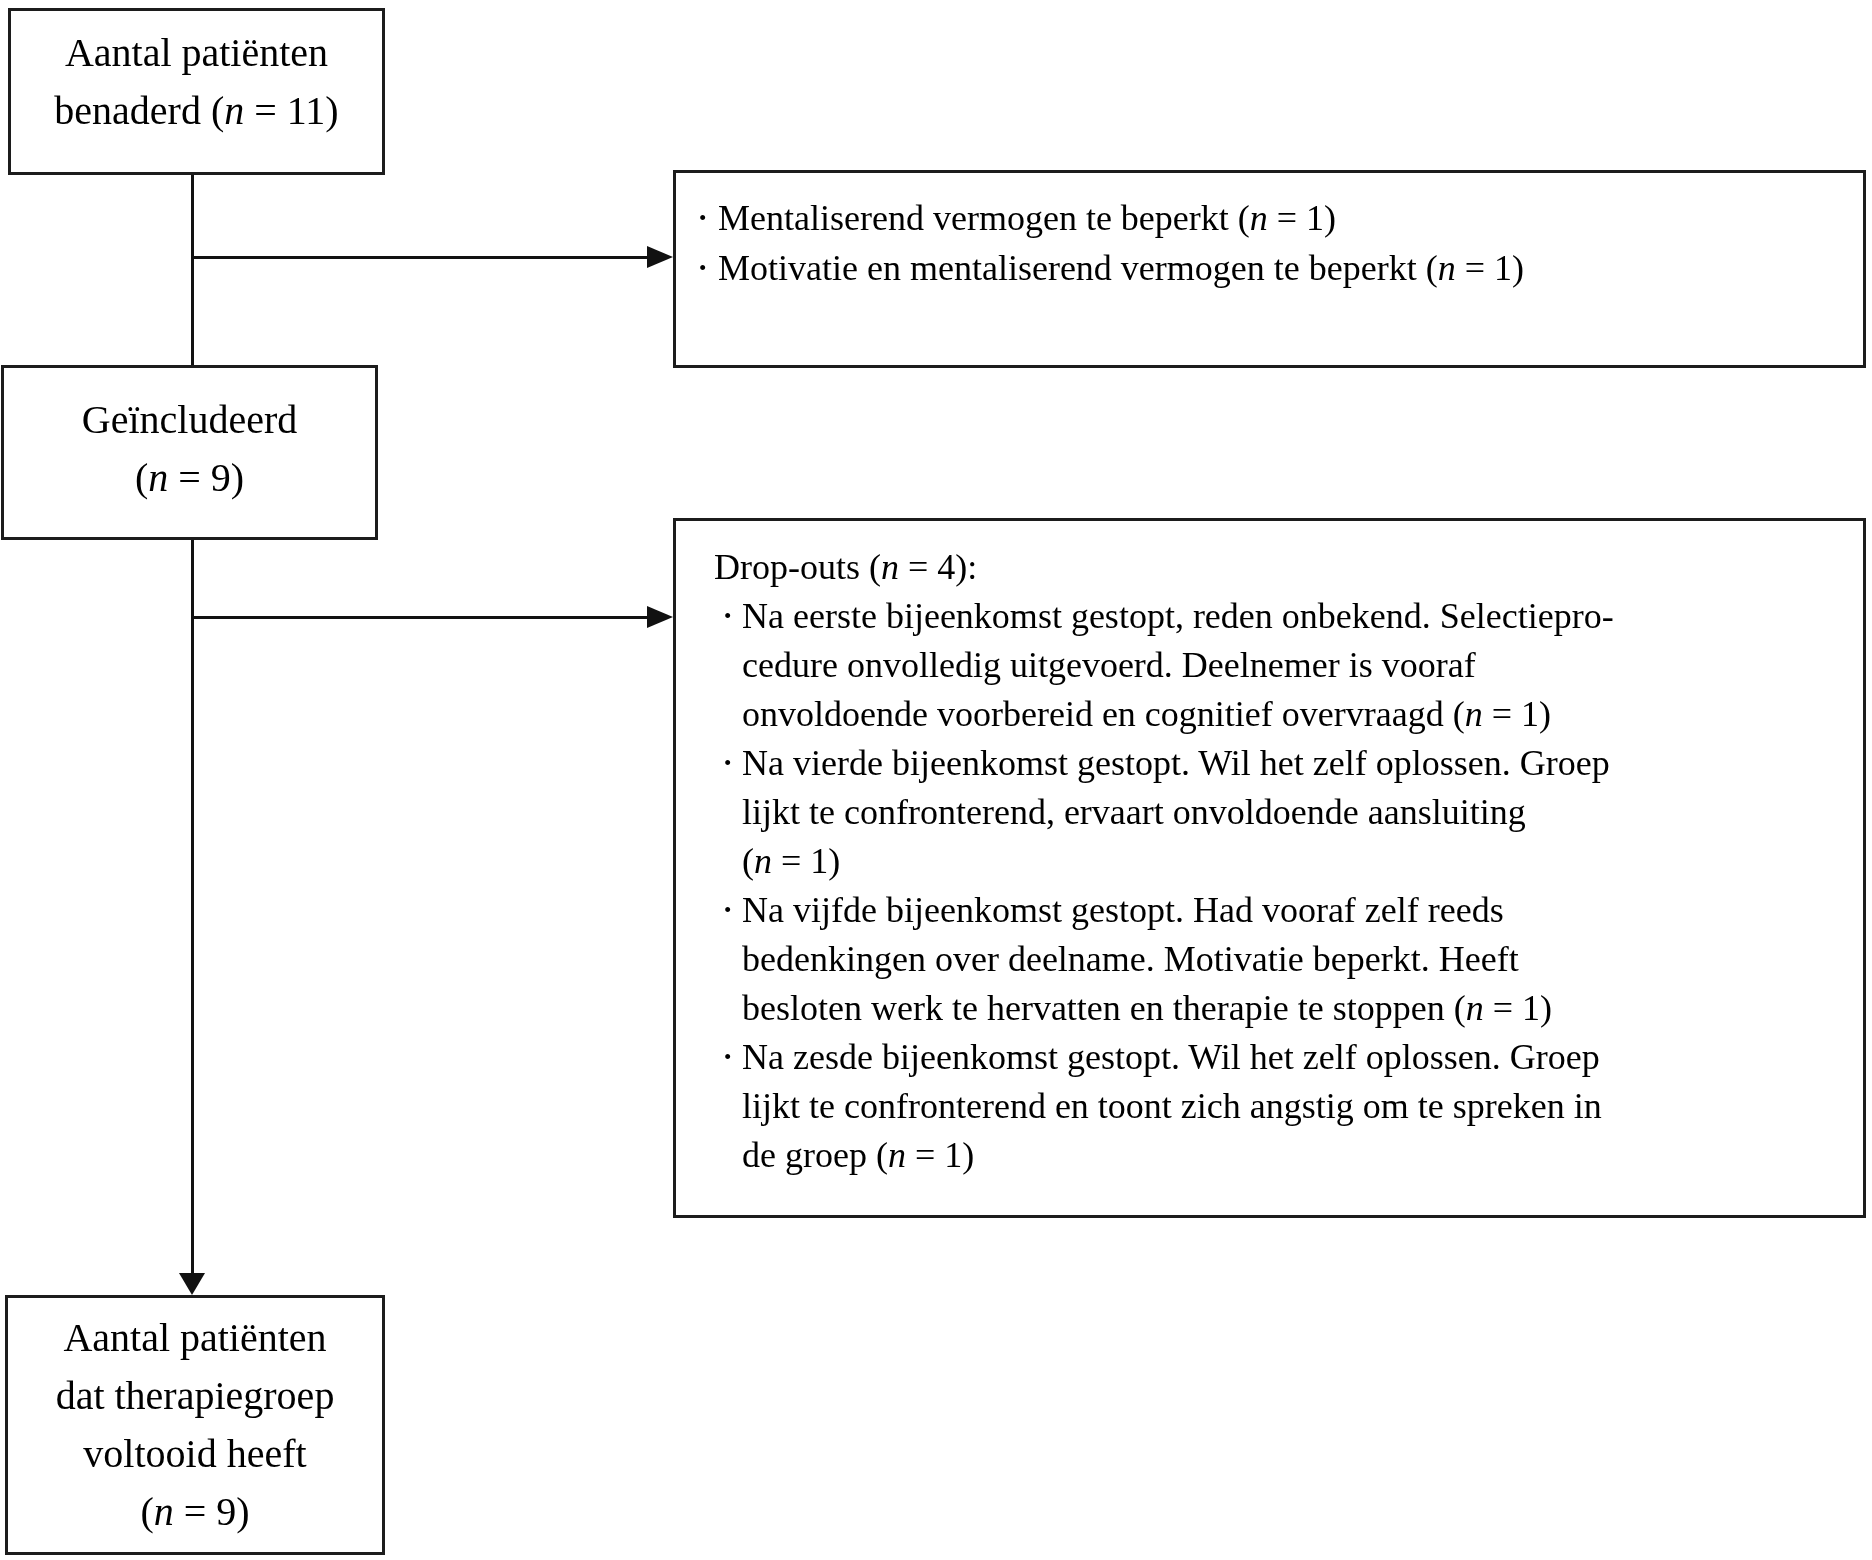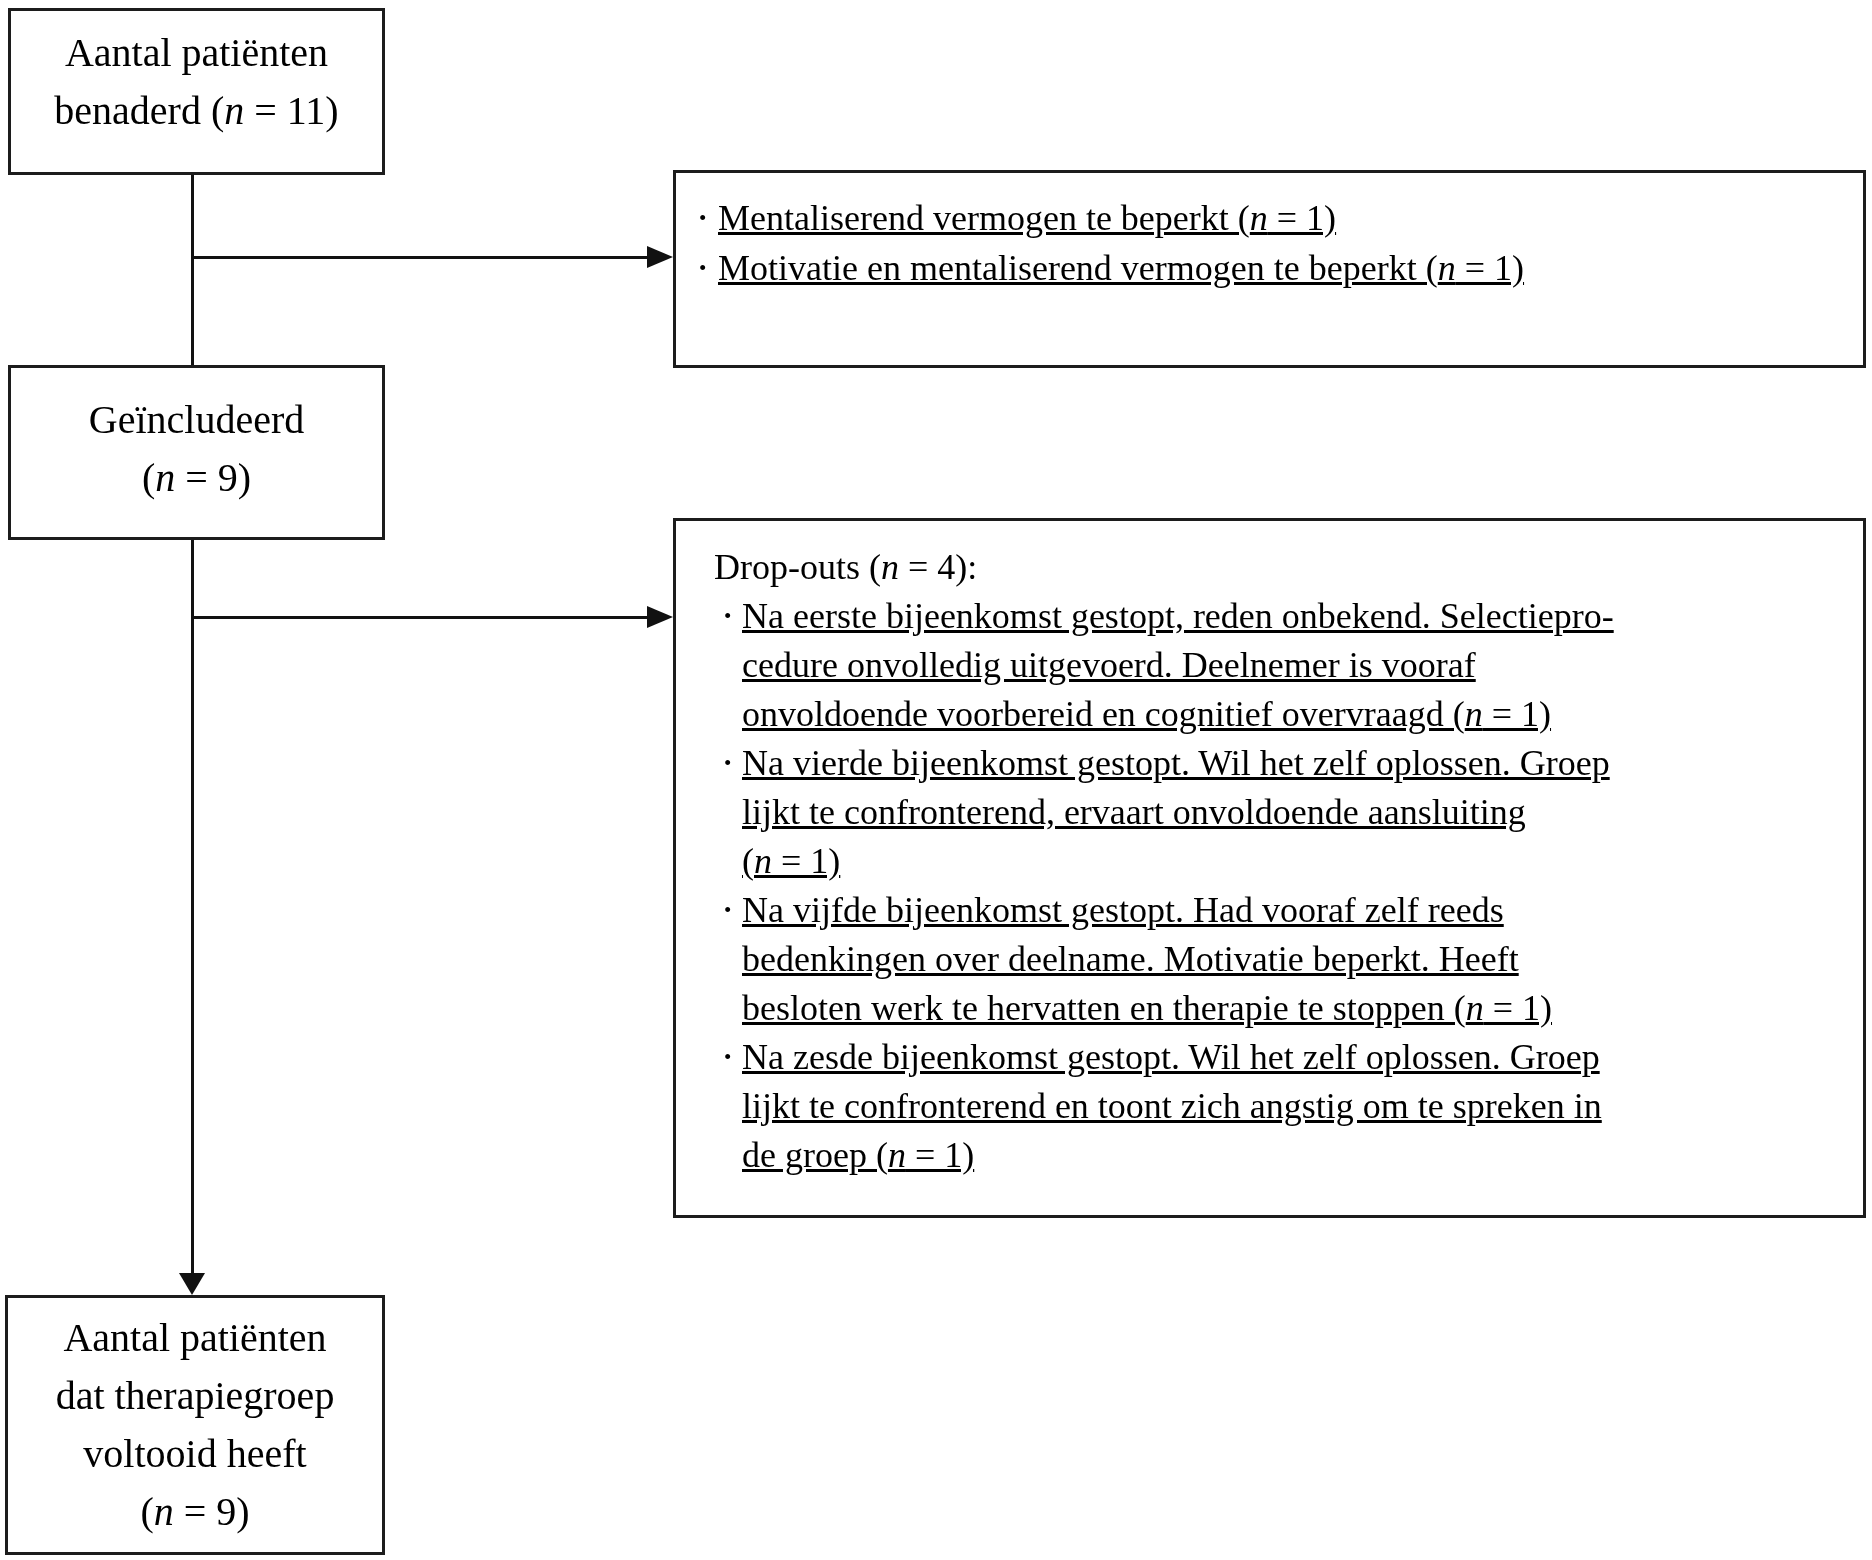--- a/index.html
+++ b/index.html
@@ -38,7 +38,7 @@
   .bullet-dot { font-size: 21px; line-height: inherit; }
   #box-refused  .bullet-dot { flex: 0 0 24px; padding-left: 5px; }
   #box-dropouts .bullet-dot { flex: 0 0 28px; padding-left: 10px; }
-  .bullet-text { flex: 1; white-space: pre-line; text-decoration: underline; }
+  .bullet-text { flex: 1; white-space: pre-line; }
   .vline, .hline { position: absolute; background: #111111; }
   #vline-top      { left: 191px; top: 175px; width: 3px; height: 190px; }
   #vline-bottom   { left: 191px; top: 540px; width: 3px; height: 737px; }

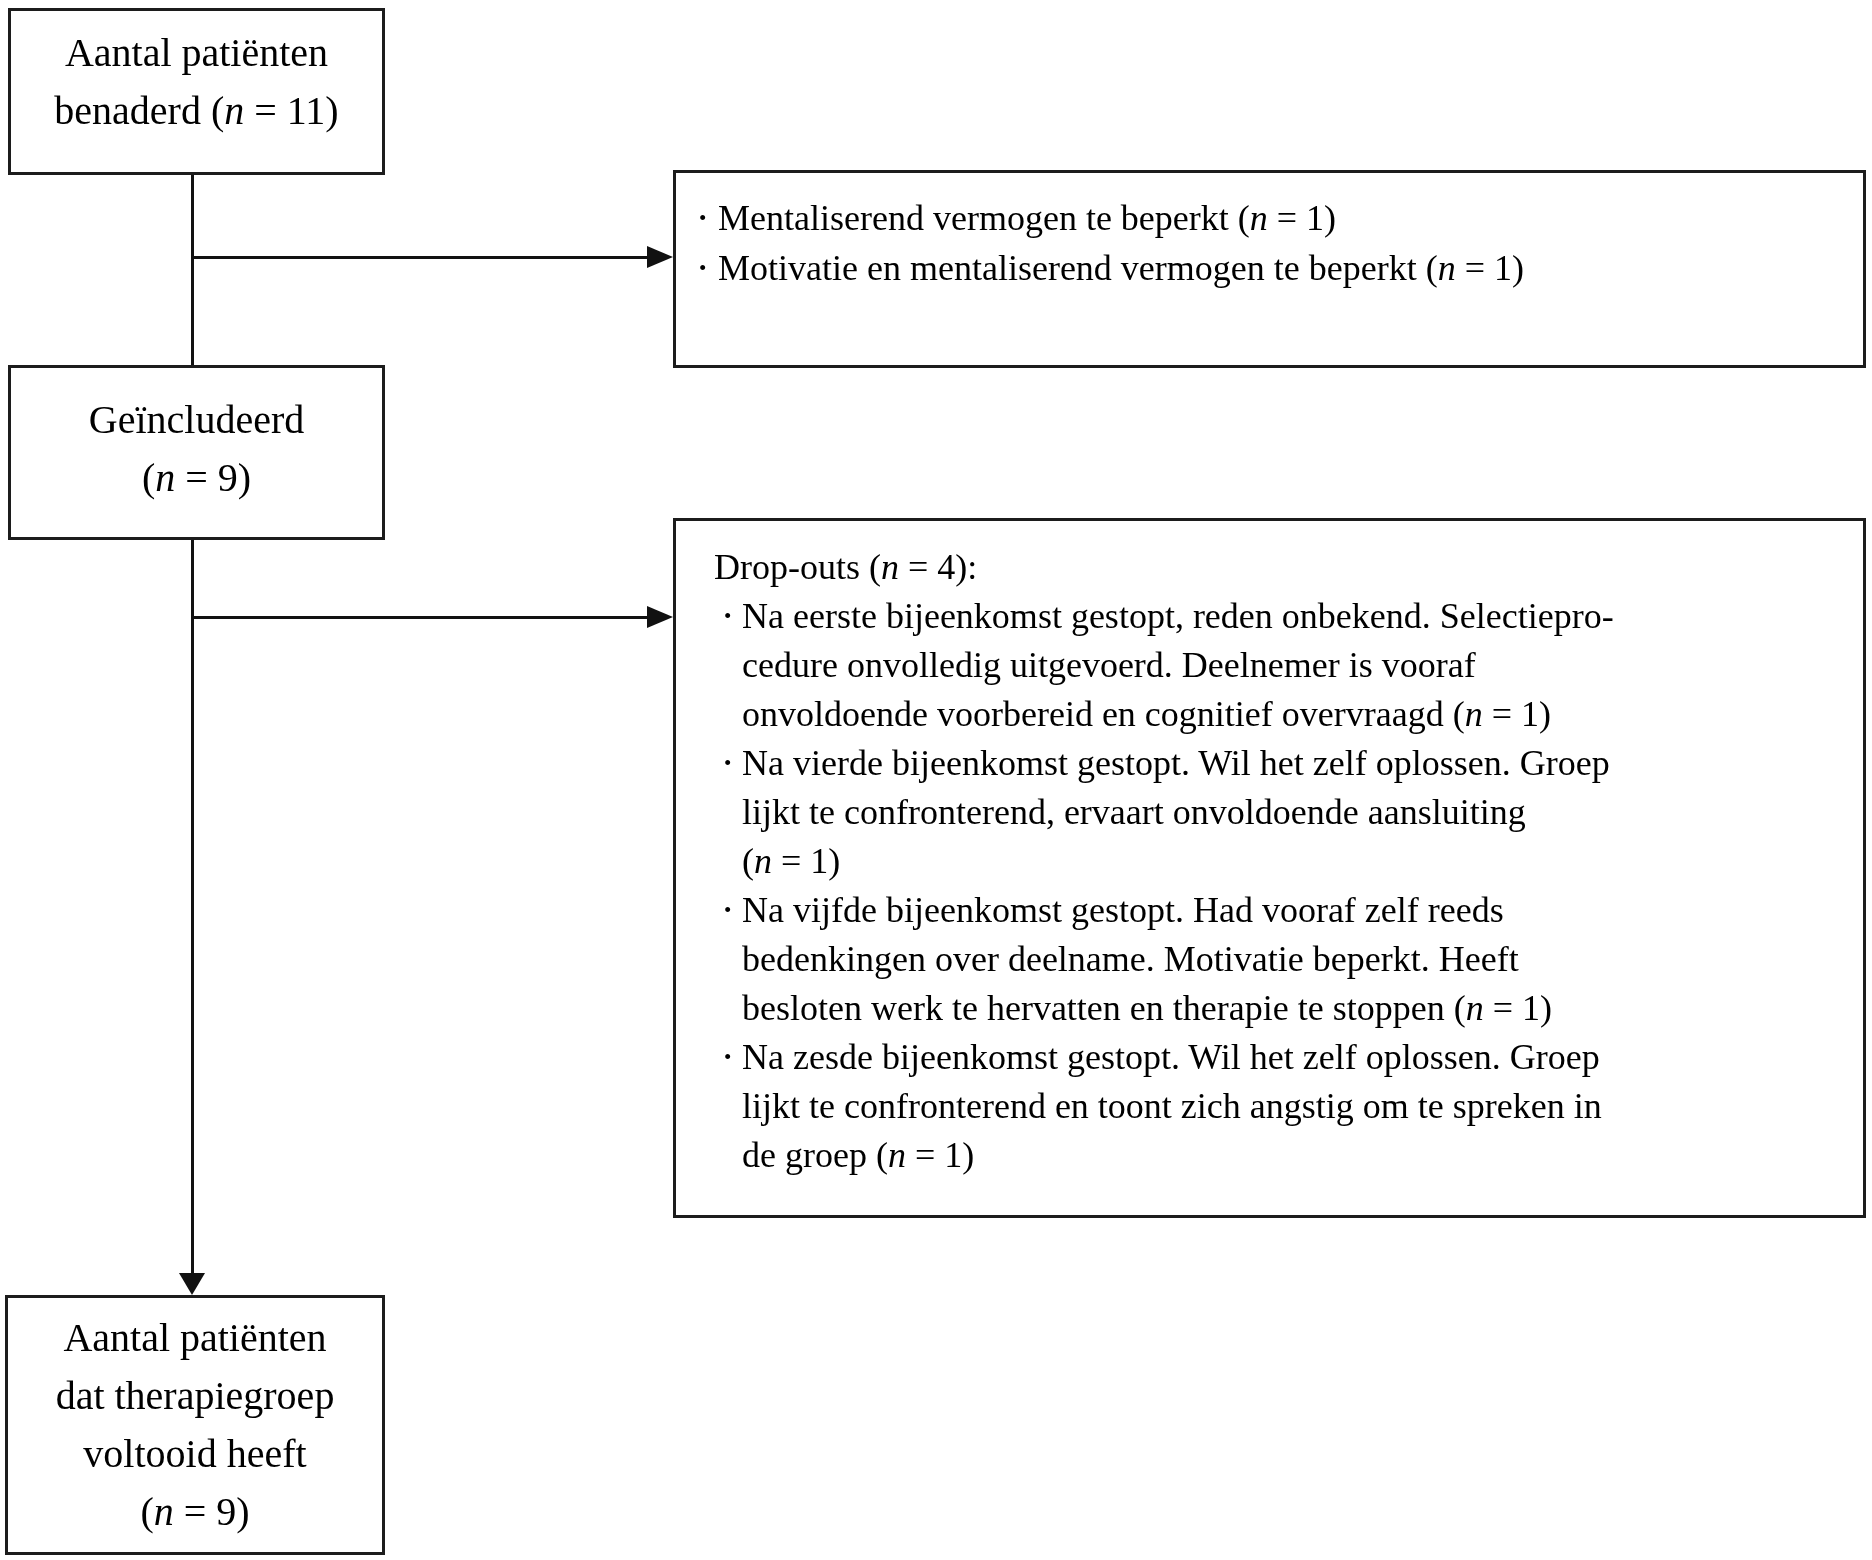--- a/index.html
+++ b/index.html
@@ -29,7 +29,7 @@
     font-family: Liberation Serif, serif;
   }
   #box-approached { left: 8px; top: 8px; width: 377px; height: 167px; padding-bottom: 20px; }
-  #box-included  { left: 8px; top: 365px; width: 377px; height: 175px; padding-bottom: 8px; }
+  #box-included  { left: 1px; top: 365px; width: 377px; height: 175px; padding-bottom: 8px; }
   #box-completed { left: 5px; top: 1295px; width: 380px; height: 260px; }
   .listbox { font-size: 36px; }
   #box-refused  { left: 673px; top: 170px; width: 1193px; height: 198px; padding: 20px 20px 0 18px; line-height: 50px; }

